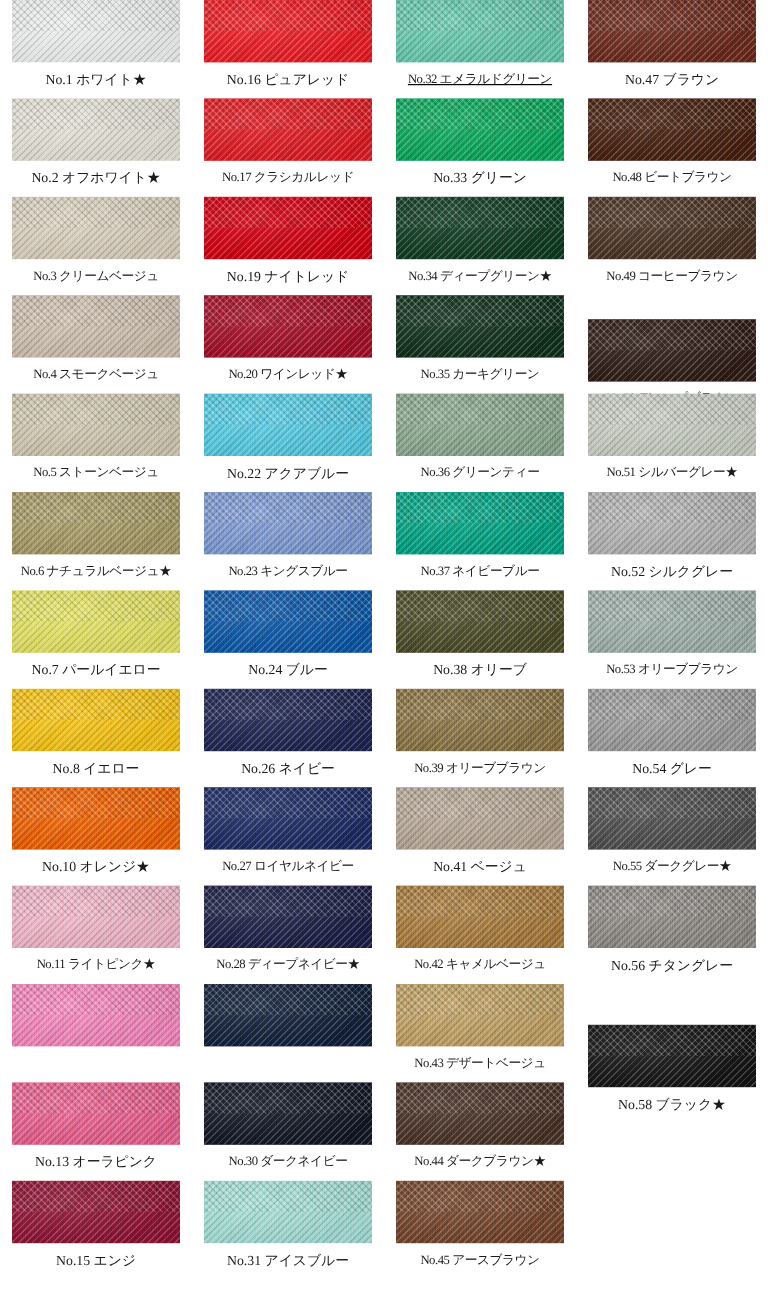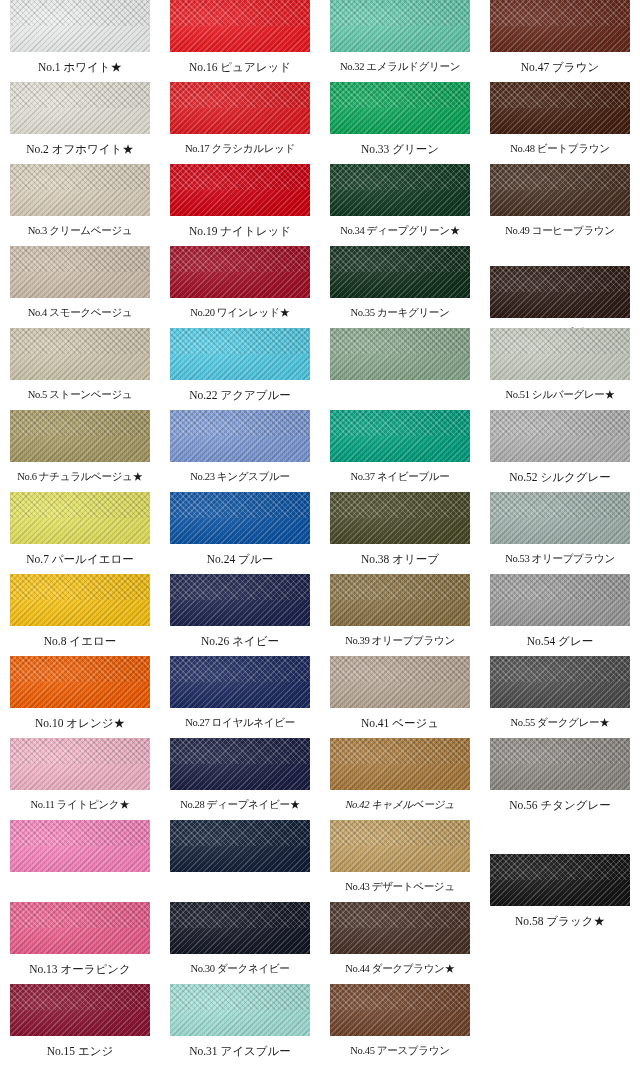--- a/index.html
+++ b/index.html
@@ -351,7 +351,7 @@
       </div>
     </div>
     <div class="col col-2" style="top: 0px;">
-      <div class="swatch-cell" style="position: absolute; top: 0px; left: 0px;">
+      <div class="swatch-cell" style="position: absolute; top: 0px; left: 0px; text-decoration: underline;">
         <div class="swatch" style="background: rgb(103, 201, 173); width: 140px; height: 52px;">
           <div class="weave"></div>
           <div class="weave2"></div>

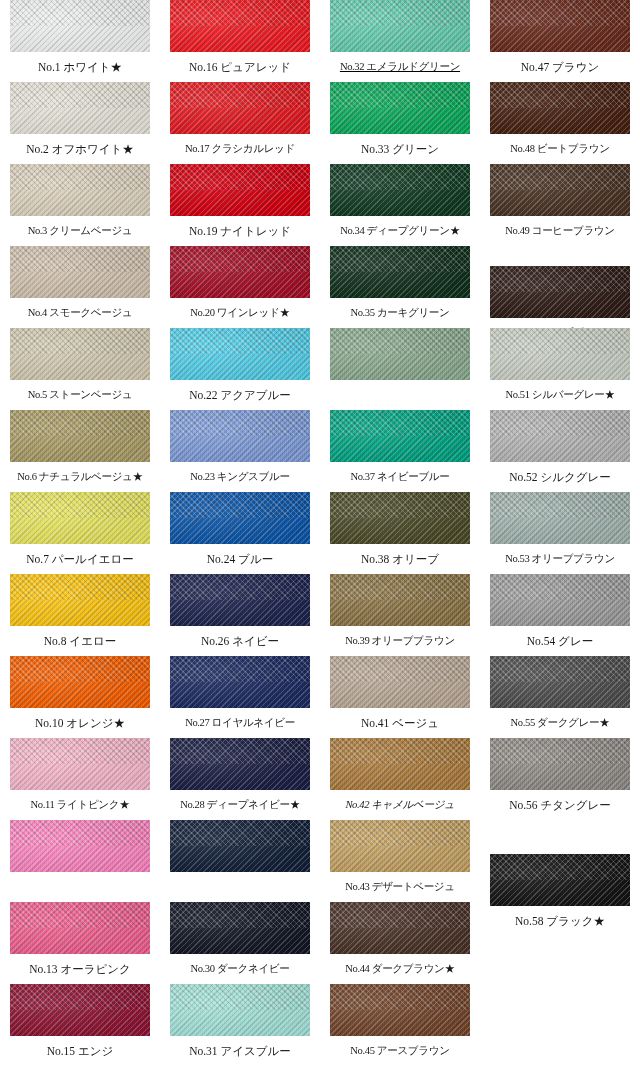--- a/index.html
+++ b/index.html
@@ -394,6 +394,7 @@
           <div class="weave3"></div>
           <div class="shade"></div>
         </div>
+        <span class="label tight">No.36 グリーンティー</span>
       </div>
       <div class="swatch-cell" style="position: absolute; top: 410px; left: 0px;">
         <div class="swatch" style="background: rgb(0, 163, 131); width: 140px; height: 52px;">

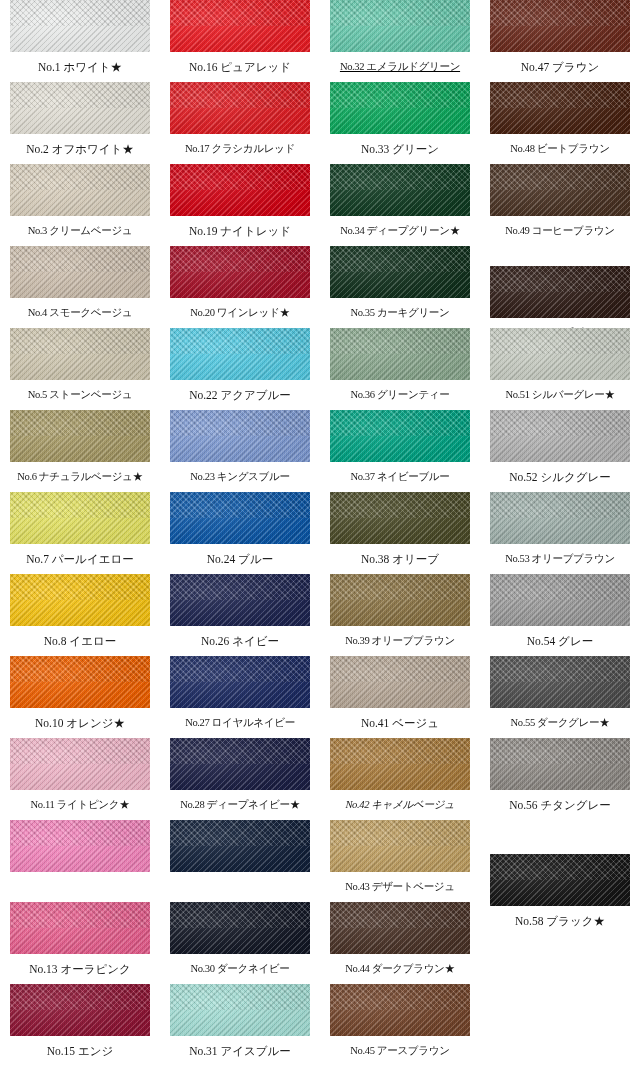--- a/index.html
+++ b/index.html
@@ -432,7 +432,7 @@
         </div>
         <span class="label">No.41 ベージュ</span>
       </div>
-      <div class="swatch-cell" style="position: absolute; top: 738px; left: 0px; font-style: italic;">
+      <div class="swatch-cell" style="position: absolute; top: 738px; left: 0px;">
         <div class="swatch" style="background: rgb(169, 123, 60); width: 140px; height: 52px;">
           <div class="weave"></div>
           <div class="weave2"></div>

